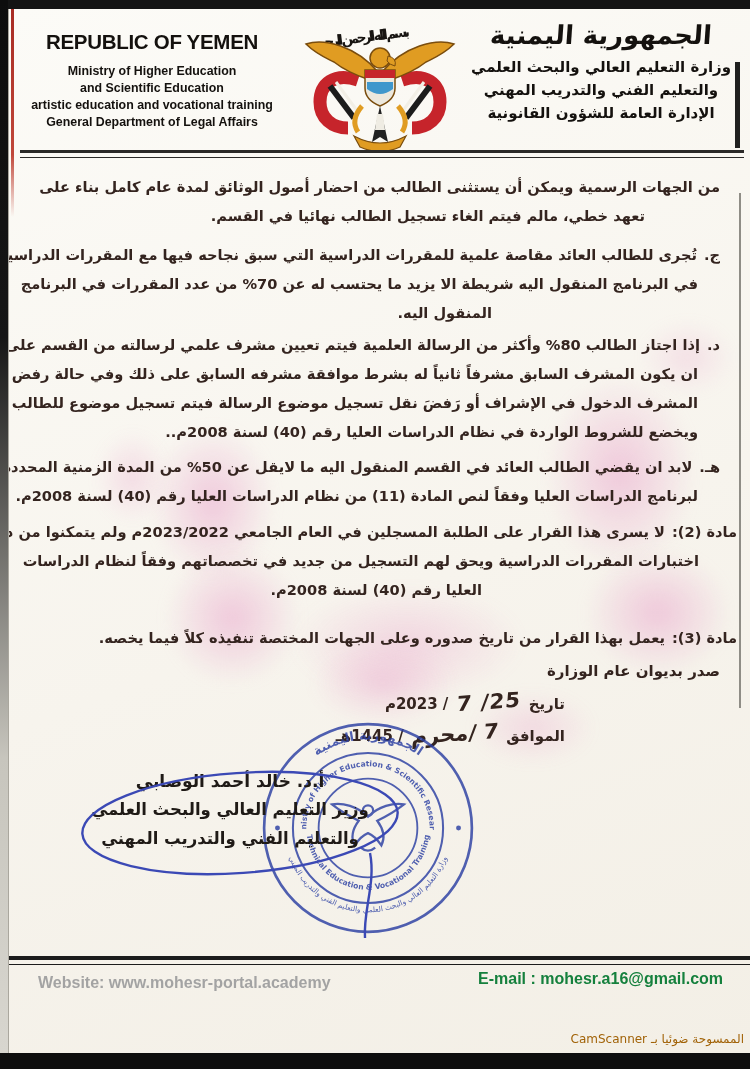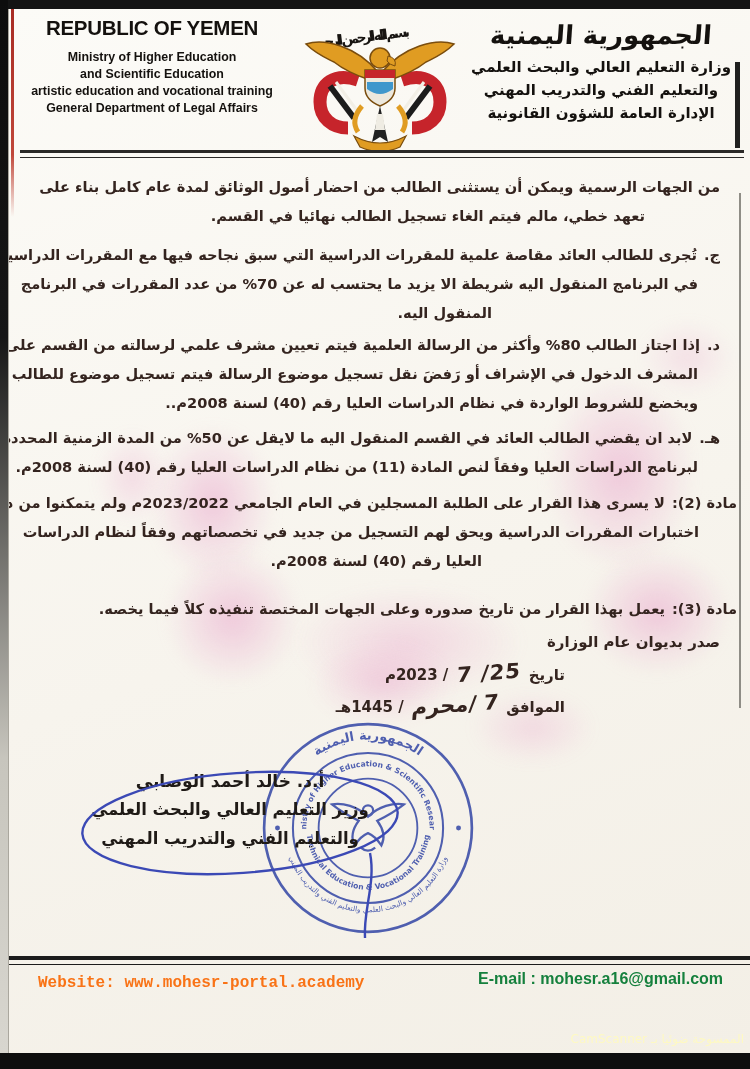--- a/index.html
+++ b/index.html
@@ -30,7 +30,7 @@
   .pb8{left:470px;top:690px;width:125px;height:75px;opacity:.6;}
   .pb9{left:640px;top:320px;width:95px;height:75px;opacity:.5;}
   
-  .hdr-en{position:absolute;left:28px;top:16px;width:248px;text-align:center;z-index:2;color:#14110e;}
+  .hdr-en{position:absolute;left:28px;top:30px;width:248px;text-align:center;z-index:2;color:#14110e;}
   .hdr-en-title{font-family:"Liberation Sans",sans-serif;font-size:20.5px;font-weight:bold;letter-spacing:-.3px;margin-bottom:9px;}
   .hdr-en-line{font-family:"Liberation Sans",sans-serif;font-size:12.4px;font-weight:bold;line-height:17px;}
   .hdr-ar{position:absolute;left:462px;top:20px;width:278px;text-align:center;direction:rtl;z-index:2;color:#14110e;}

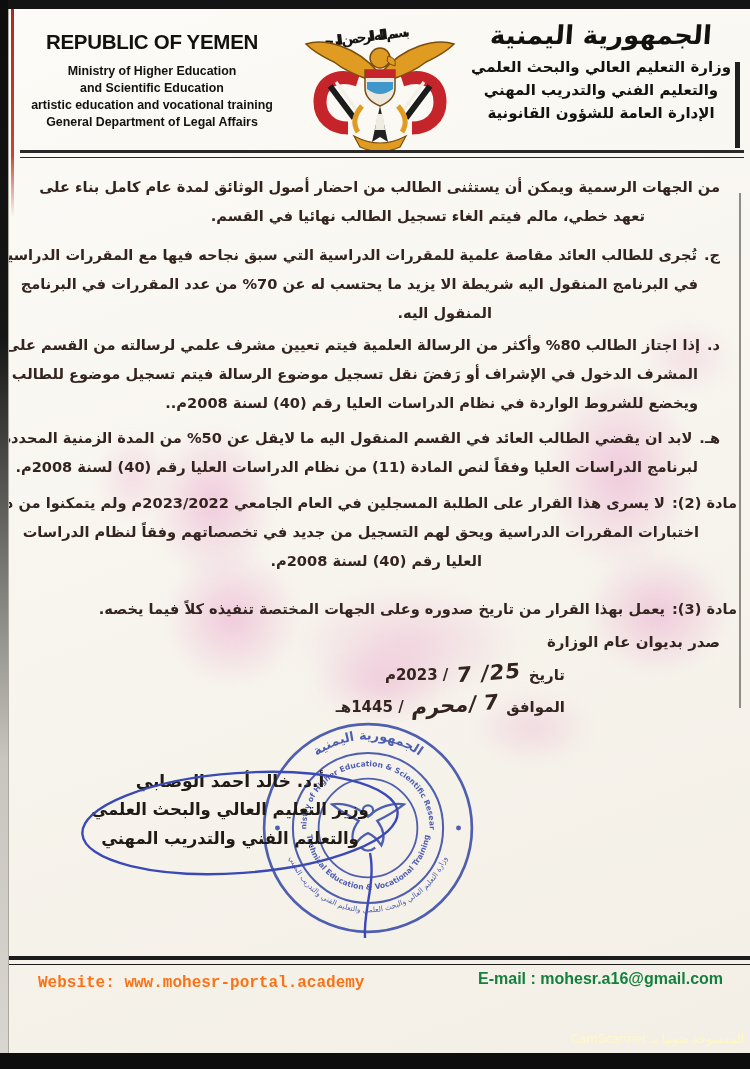--- a/index.html
+++ b/index.html
@@ -139,6 +139,7 @@
     </div>
     <div class="para p2 mt3">
       <div class="line l0"><span class="marker">د.</span><span>إذا اجتاز الطالب 80% وأكثر من الرسالة العلمية فيتم تعيين مشرف علمي لرسالته من القسم على</span></div>
+      <div class="line ind1">ان يكون المشرف السابق مشرفاً ثانياً له بشرط موافقة مشرفه السابق على ذلك وفي حالة رفض</div>
       <div class="line ind1">المشرف الدخول في الإشراف أو رَفضَ نقل تسجيل موضوع الرسالة فيتم تسجيل موضوع للطالب</div>
       <div class="line ind1">ويخضع للشروط الواردة في نظام الدراسات العليا رقم (40) لسنة 2008م..</div>
     </div>

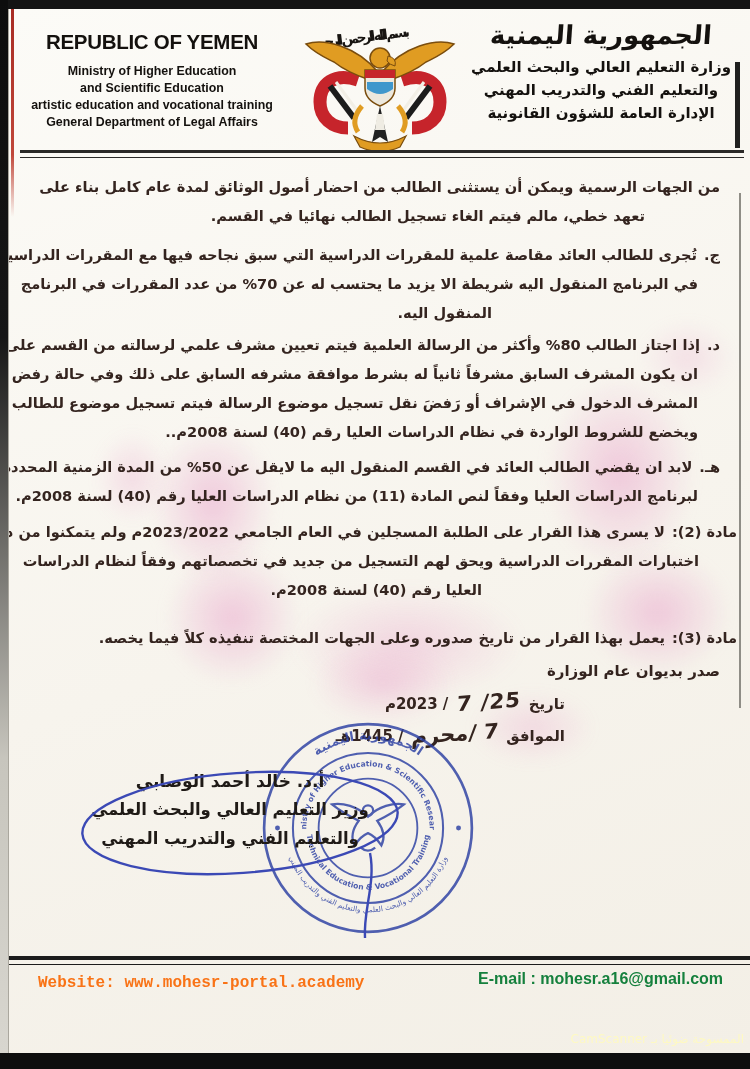--- a/index.html
+++ b/index.html
@@ -61,7 +61,7 @@
   .sig-flourish{position:absolute;left:75px;top:758px;width:340px;height:190px;z-index:5;}
   
   .frule{position:absolute;left:8px;right:0;top:956px;height:4px;border-top:4px solid #1c1c1c;border-bottom:1.5px solid #1c1c1c;z-index:2;}
-  .fweb{position:absolute;left:38px;top:974px;font-family:Liberation Mono, monospace;font-size:16px;font-weight:bold;color:#f97316;z-index:2;}
+  .fweb{position:absolute;left:38px;top:974px;font-family:Liberation Sans, sans-serif;font-size:16px;font-weight:bold;color:#a3a3a3;z-index:2;}
   .fmail{position:absolute;left:478px;top:970px;font-family:"Liberation Sans",sans-serif;font-size:16px;font-weight:bold;color:#15803d;z-index:2;}
   .cam{position:absolute;right:6px;top:1032px;direction:rtl;font-size:12px;color:#fef9c3;z-index:2;}
 </style>

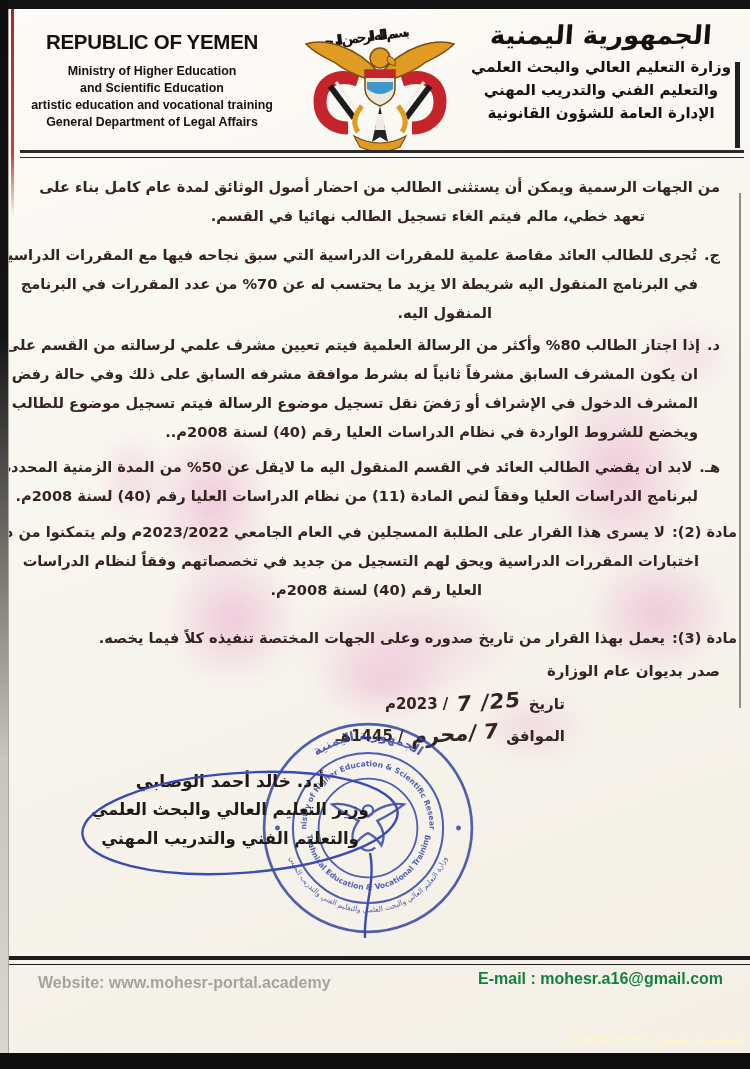--- a/index.html
+++ b/index.html
@@ -63,7 +63,7 @@
   .frule{position:absolute;left:8px;right:0;top:956px;height:4px;border-top:4px solid #1c1c1c;border-bottom:1.5px solid #1c1c1c;z-index:2;}
   .fweb{position:absolute;left:38px;top:974px;font-family:Liberation Sans, sans-serif;font-size:16px;font-weight:bold;color:#a3a3a3;z-index:2;}
   .fmail{position:absolute;left:478px;top:970px;font-family:"Liberation Sans",sans-serif;font-size:16px;font-weight:bold;color:#15803d;z-index:2;}
-  .cam{position:absolute;right:6px;top:1032px;direction:rtl;font-size:12px;color:#fef9c3;z-index:2;}
+  .cam{position:absolute;right:6px;top:1032px;direction:rtl;font-size:12px;color:#a16207;z-index:2;}
 </style>
 </head>
 <body>

